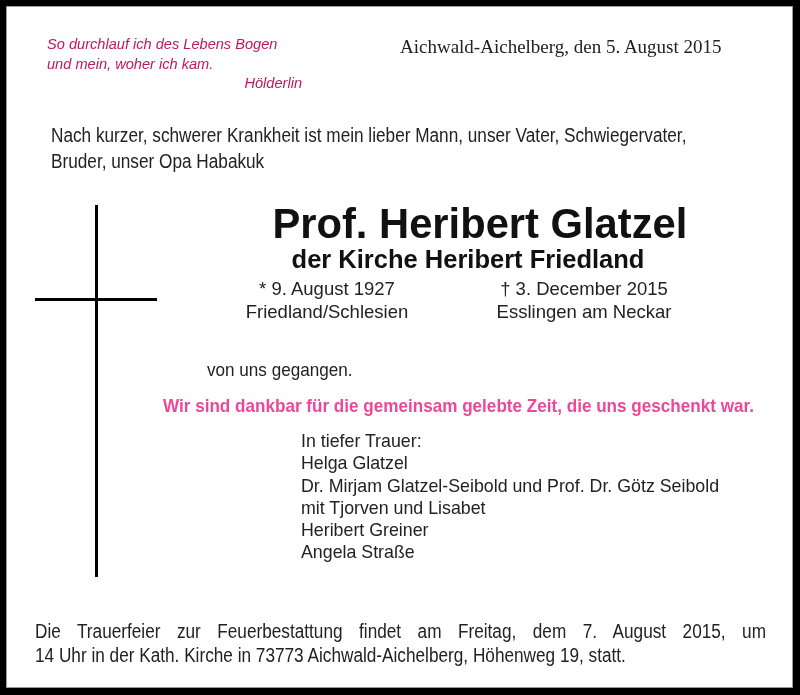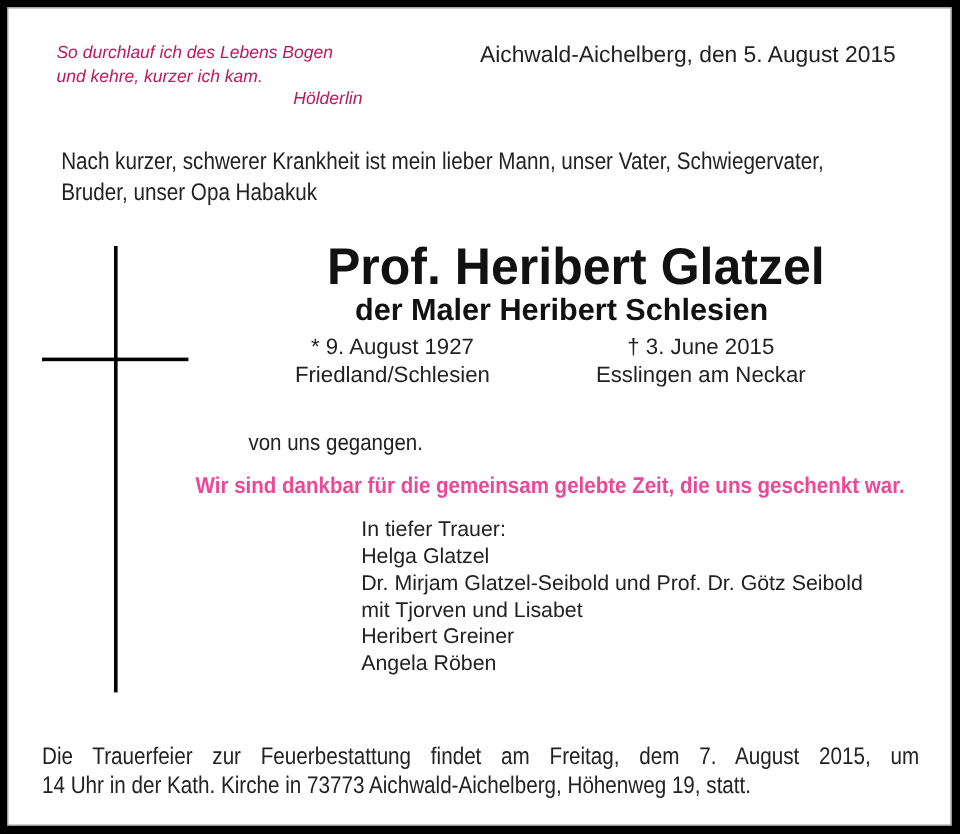--- a/index.html
+++ b/index.html
@@ -48,7 +48,7 @@
       line-height: 23px;
       color: #222;
     }
-    .place .line { display: block; }
+    .place .line { display: block; font-family: Liberation Serif, serif; }
 
     
     .cond {

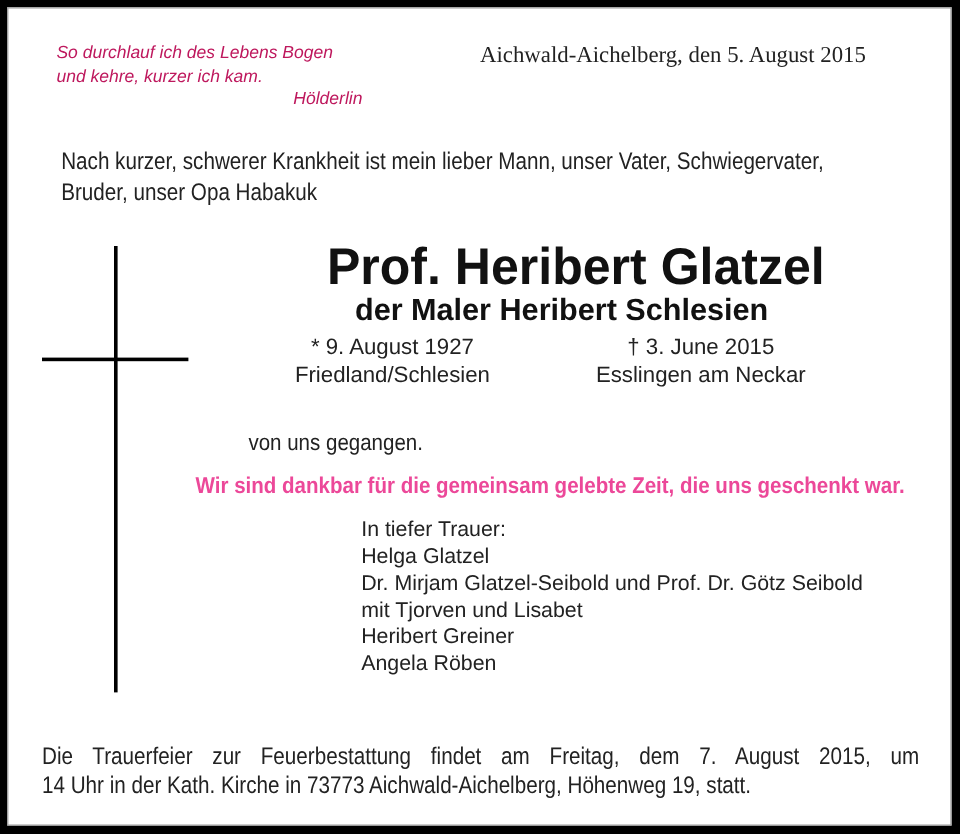--- a/index.html
+++ b/index.html
@@ -173,7 +173,7 @@
 
   <div class="abs quote">
     <span class="line">So durchlauf ich des Lebens Bogen</span>
-    <span class="line">und kehre, kurzer ich kam.</span>
+    <span class="line">und mein, woher ich kam.</span>
     <span class="author">Hölderlin</span>
   </div>
 

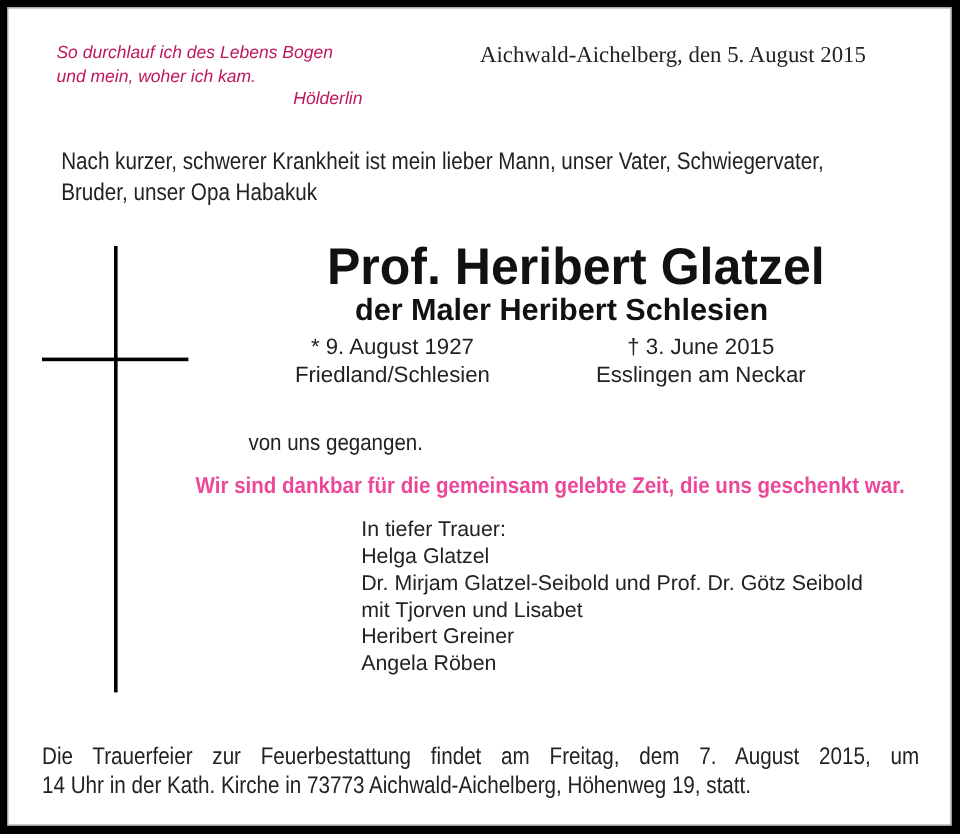--- a/index.html
+++ b/index.html
@@ -192,7 +192,7 @@
   <div class="abs name-title">
     <span>Prof. Heribert Glatzel</span>
   </div>
-  <div class="abs name-subtitle">der Maler Heribert Schlesien</div>
+  <div class="abs name-subtitle">der Kirche Heribert Friedland</div>
 
   <div class="abs life birth">
     <span class="line">* 9. August 1927</span>

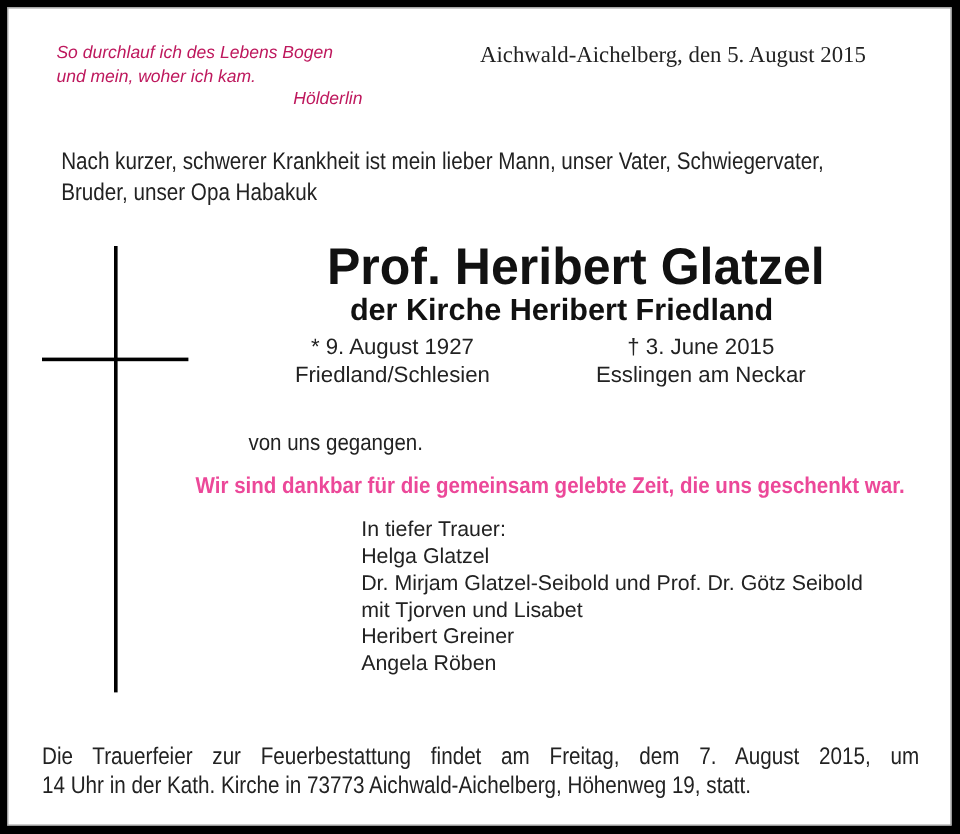--- a/index.html
+++ b/index.html
@@ -199,7 +199,7 @@
     <span class="line">Friedland/Schlesien</span>
   </div>
   <div class="abs life death">
-    <span class="line">† 3. June 2015</span>
+    <span class="line">† 3. December 2015</span>
     <span class="line">Esslingen am Neckar</span>
   </div>
 

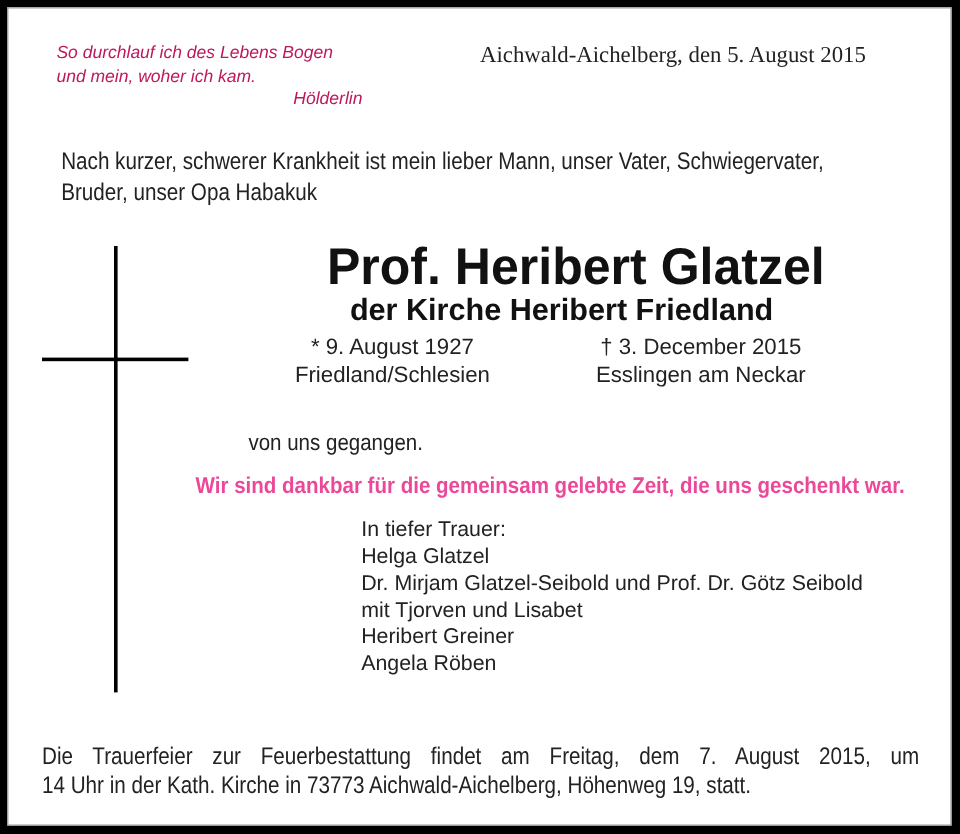--- a/index.html
+++ b/index.html
@@ -216,7 +216,7 @@
     <span class="line">Dr. Mirjam Glatzel-Seibold und Prof. Dr. Götz Seibold</span>
     <span class="line">mit Tjorven und Lisabet</span>
     <span class="line">Heribert Greiner</span>
-    <span class="line">Angela Röben</span>
+    <span class="line">Angela Straße</span>
   </div>
 
   <div class="abs ceremony">

